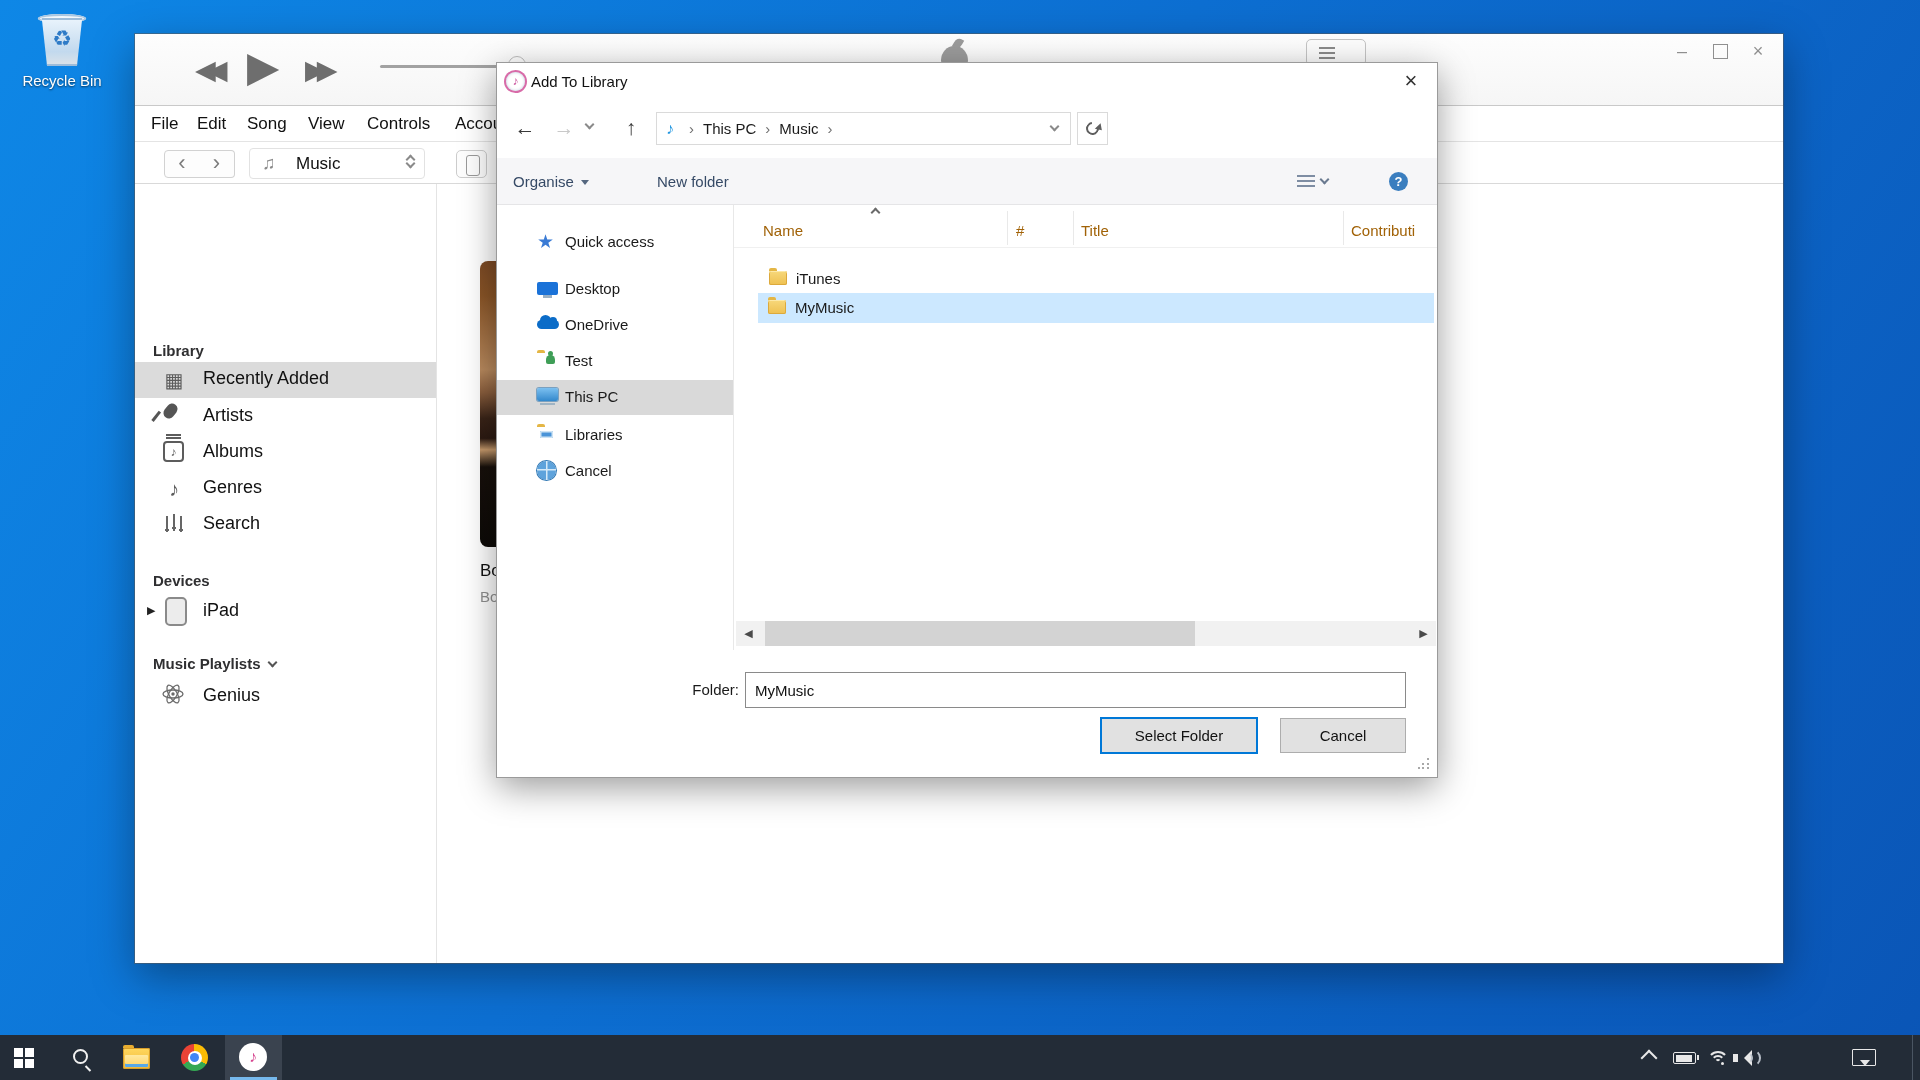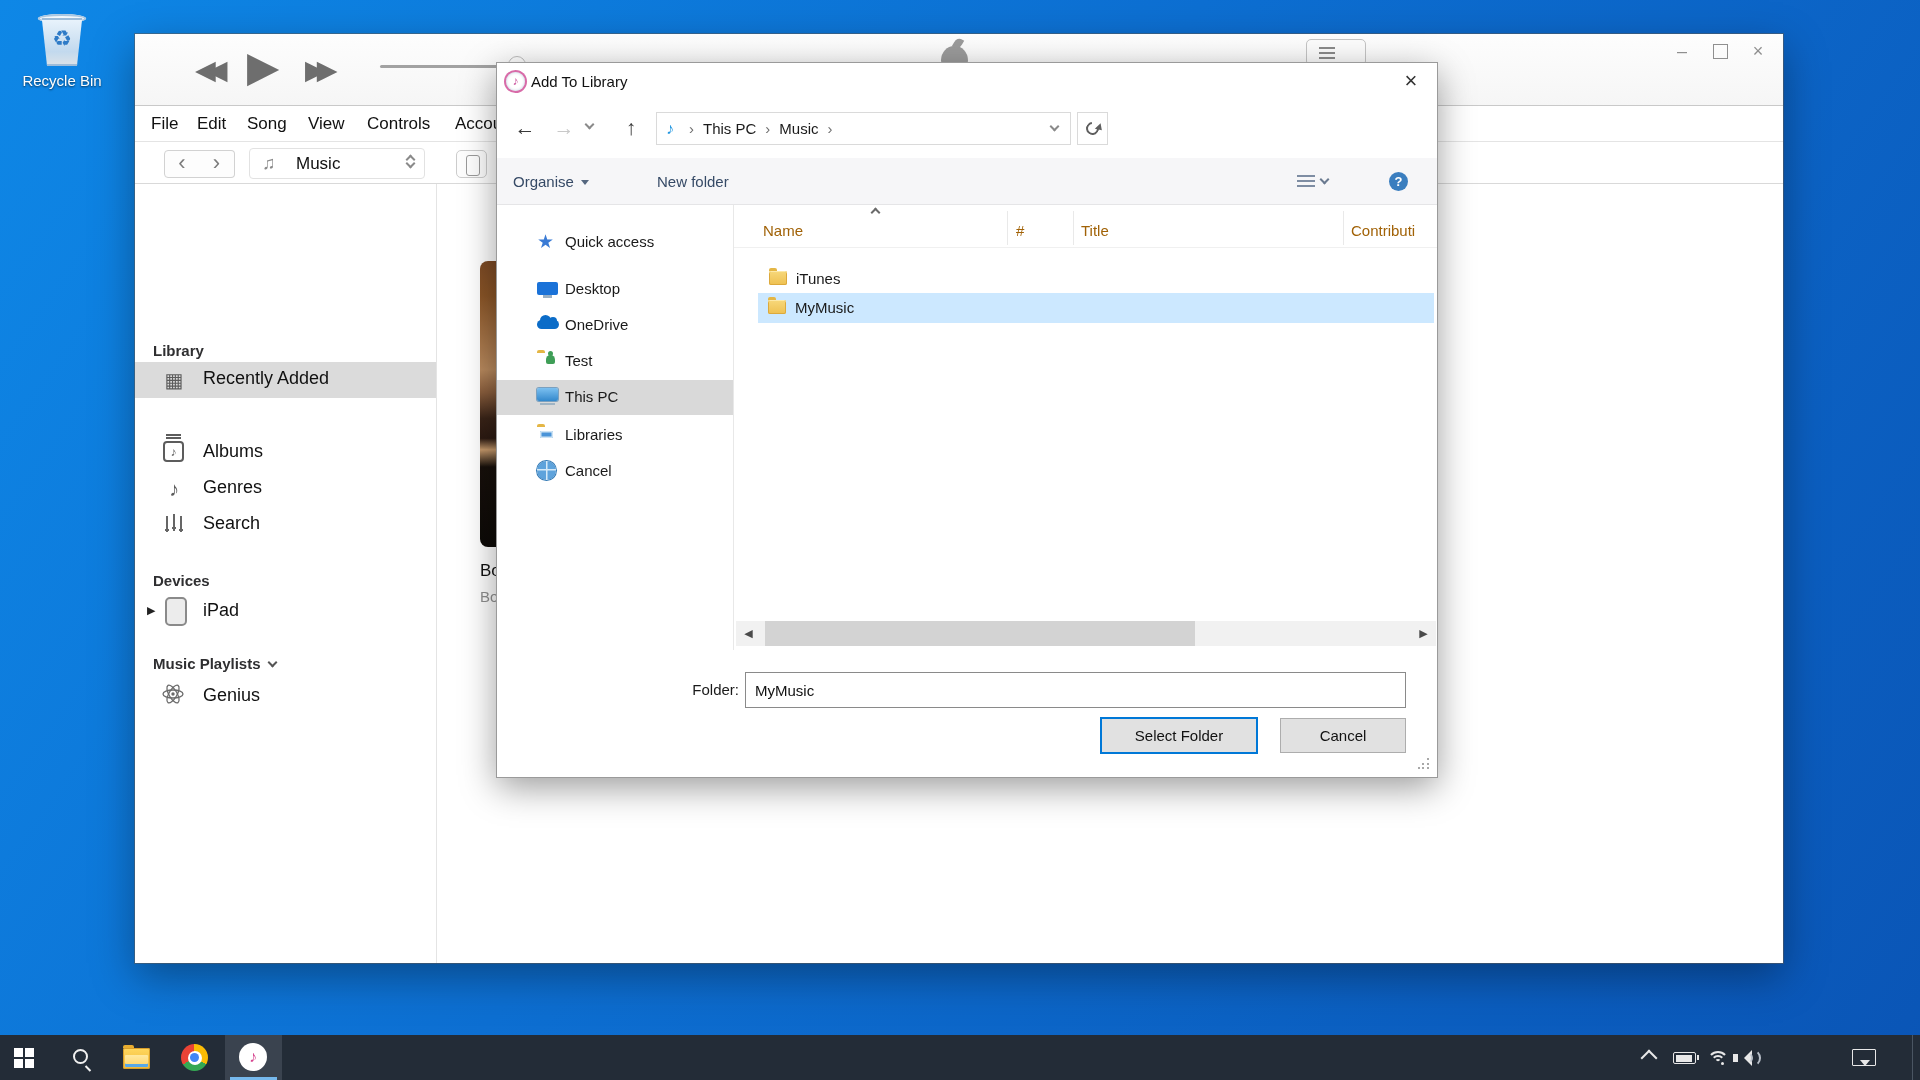--- a/index.html
+++ b/index.html
@@ -365,6 +365,10 @@
         <span class="sb-icon">▦</span>
         <span class="sb-text">Recently Added</span>
       </div>
+      <div class="sb-row" style="top:215px">
+        <span class="icon-mic"></span>
+        <span class="sb-text">Artists</span>
+      </div>
       <div class="sb-row" style="top:251px">
         <span class="icon-albums">♪</span>
         <span class="sb-text">Albums</span>

